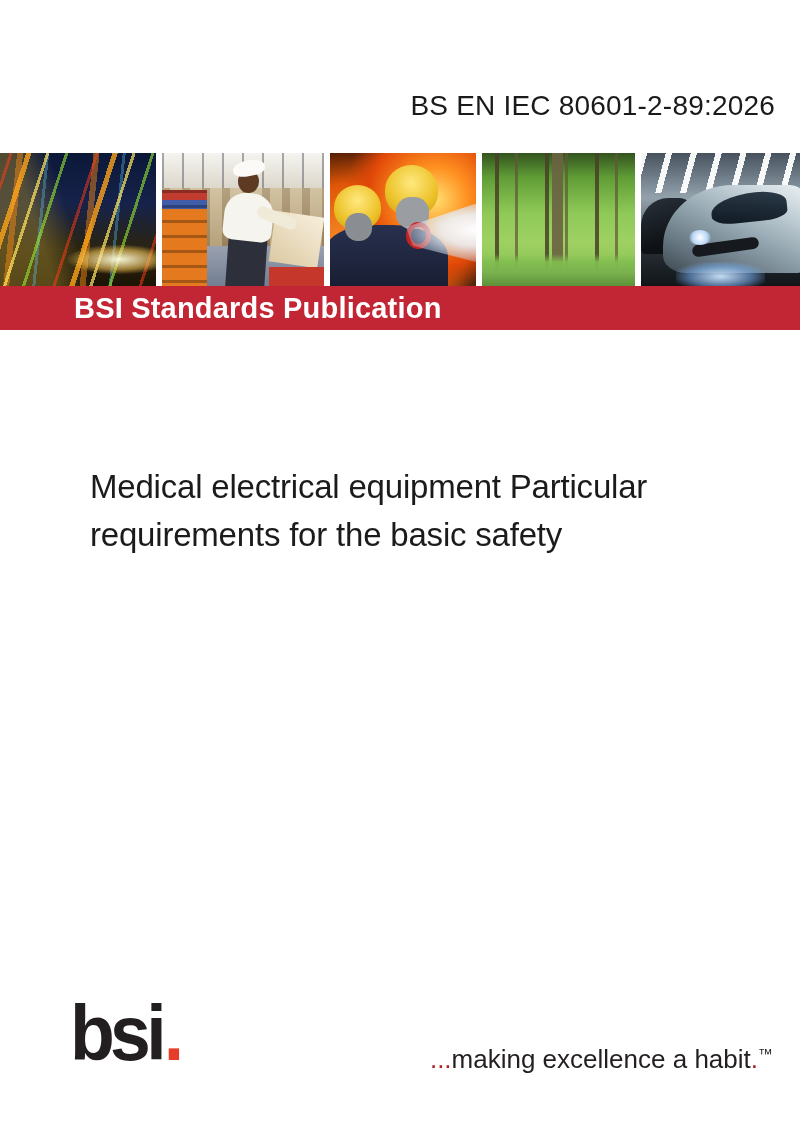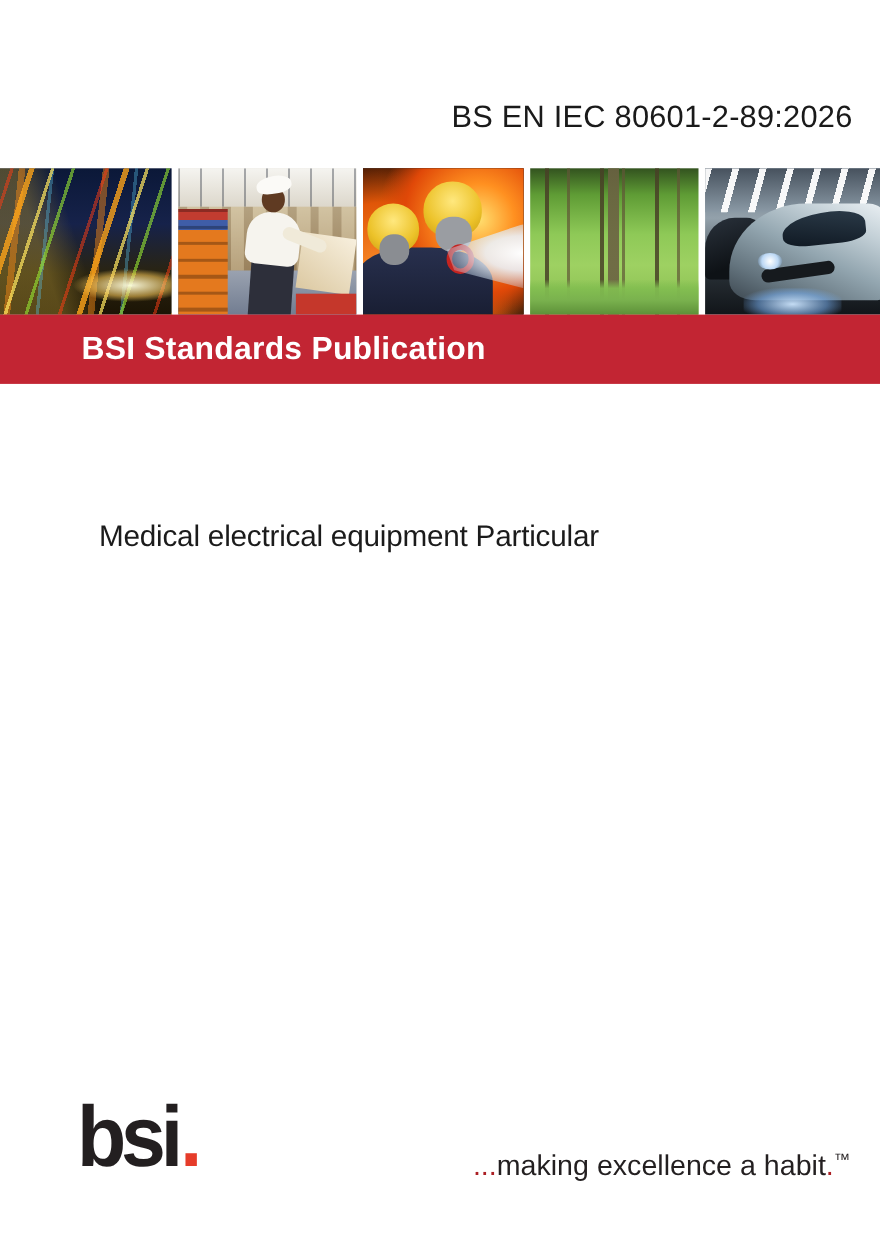--- a/index.html
+++ b/index.html
@@ -133,7 +133,7 @@
     top: 286px;
     left: 0;
     width: 800px;
-    height: 63px;
+    height: 44px;
     background: #c22533;
     display: flex;
     align-items: center;

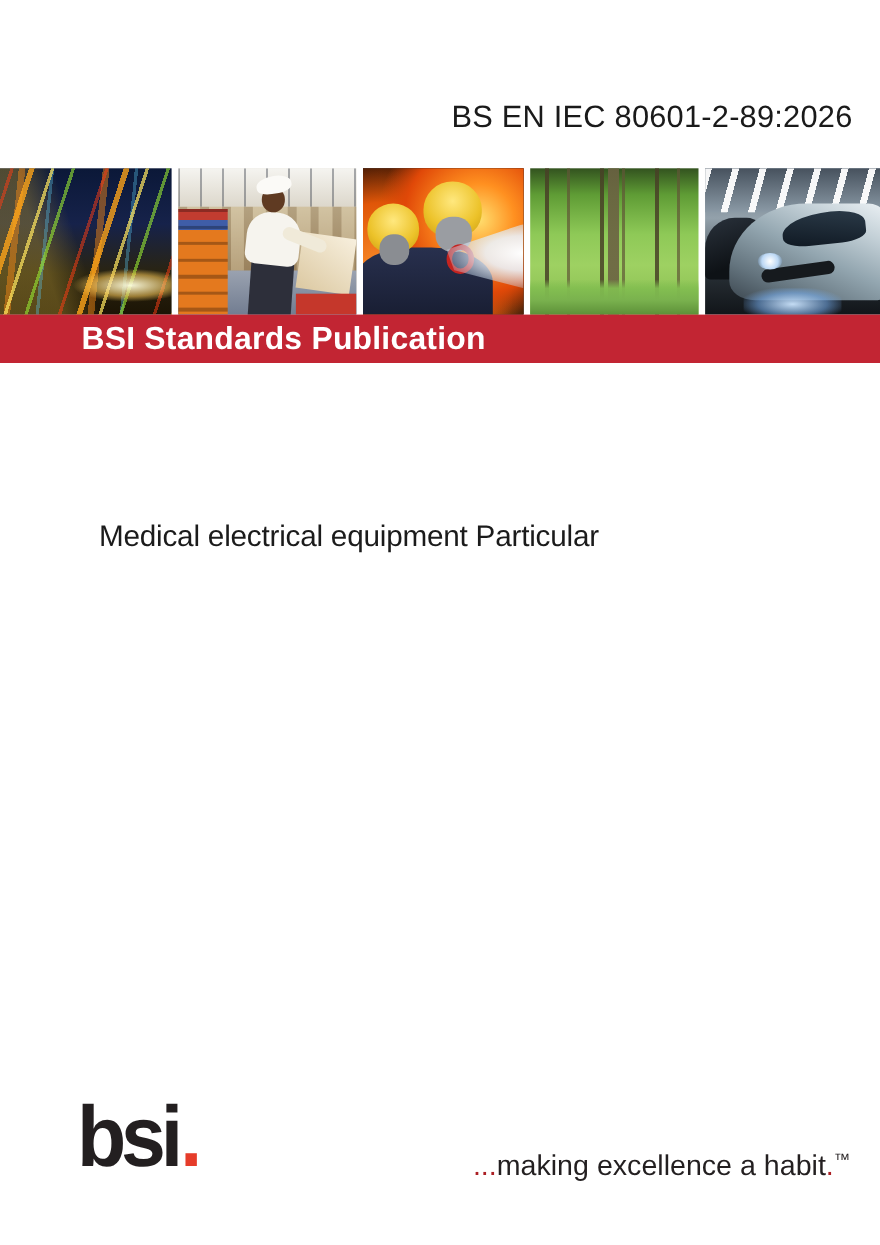--- a/index.html
+++ b/index.html
@@ -153,7 +153,7 @@
     top: 463px;
     width: 650px;
     color: #1b1b1b;
-    font-size: 27px;
+    font-size: 33px;
     line-height: 48px;
     font-weight: 400;
     letter-spacing: -0.2px;

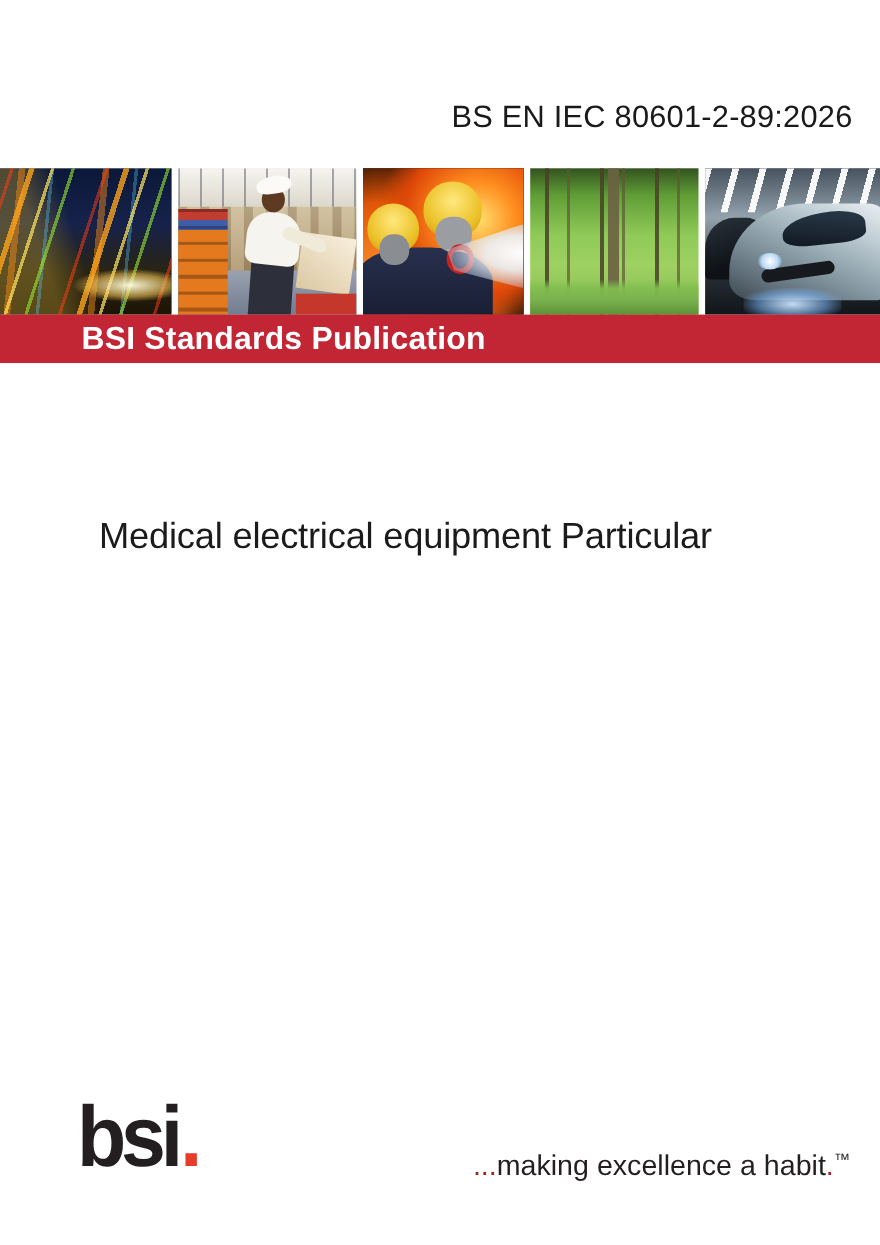--- a/index.html
+++ b/index.html
@@ -238,6 +238,7 @@
 
   <div class="doc-title">
     <div>Medical electrical equipment Particular</div>
+    <div>requirements for the basic safety</div>
   </div>
 
   <div class="logo"><span>bsi</span><span class="logo-dot">.</span></div>

